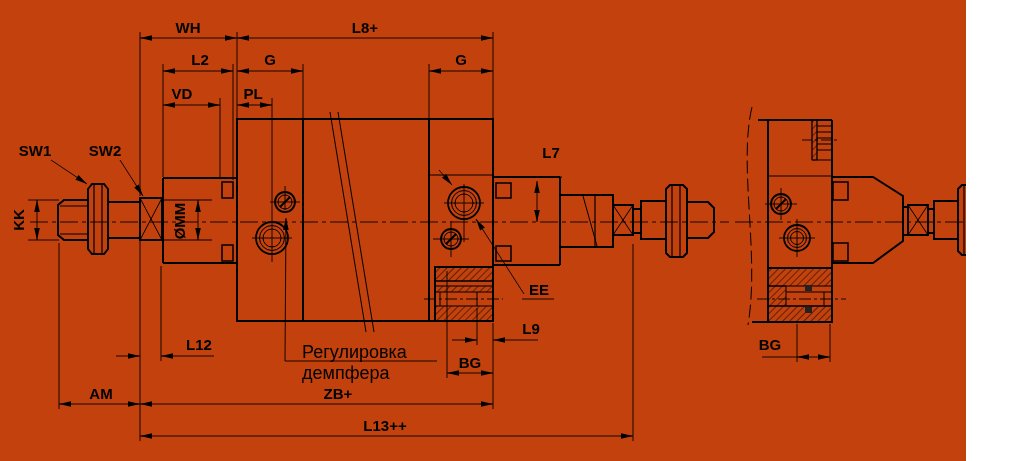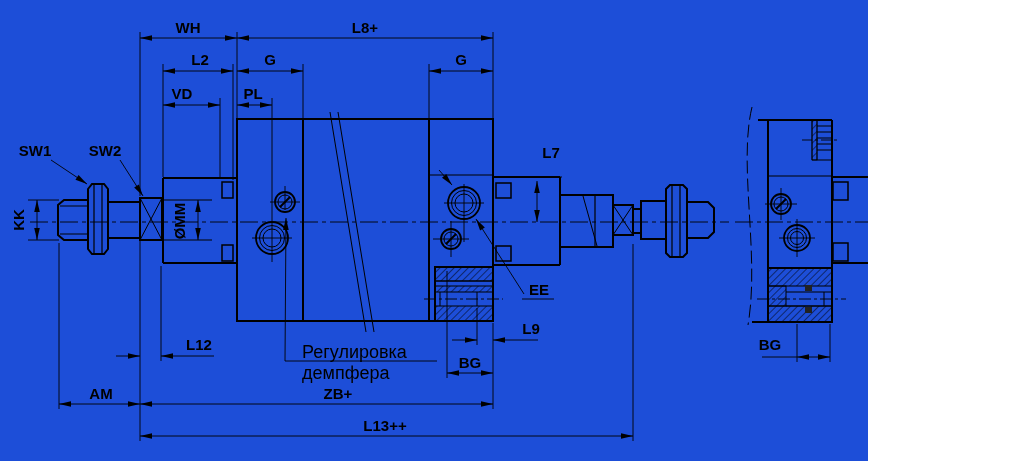--- a/index.html
+++ b/index.html
@@ -3,7 +3,7 @@
 <meta charset="utf-8">
 <style>
   html,body{margin:0;padding:0;background:#ffffff;}
-  .stage{width:868px;height:461px;background:#1d4ed8;position:relative;overflow:hidden;}
+  .stage{width:966px;height:461px;background:#c2410c;position:relative;overflow:hidden;}
   svg{display:block;}
   text{font-family:"Liberation Sans","DejaVu Sans",sans-serif;fill:#000;}
   .dim-label{font-size:15px;font-weight:bold;}

